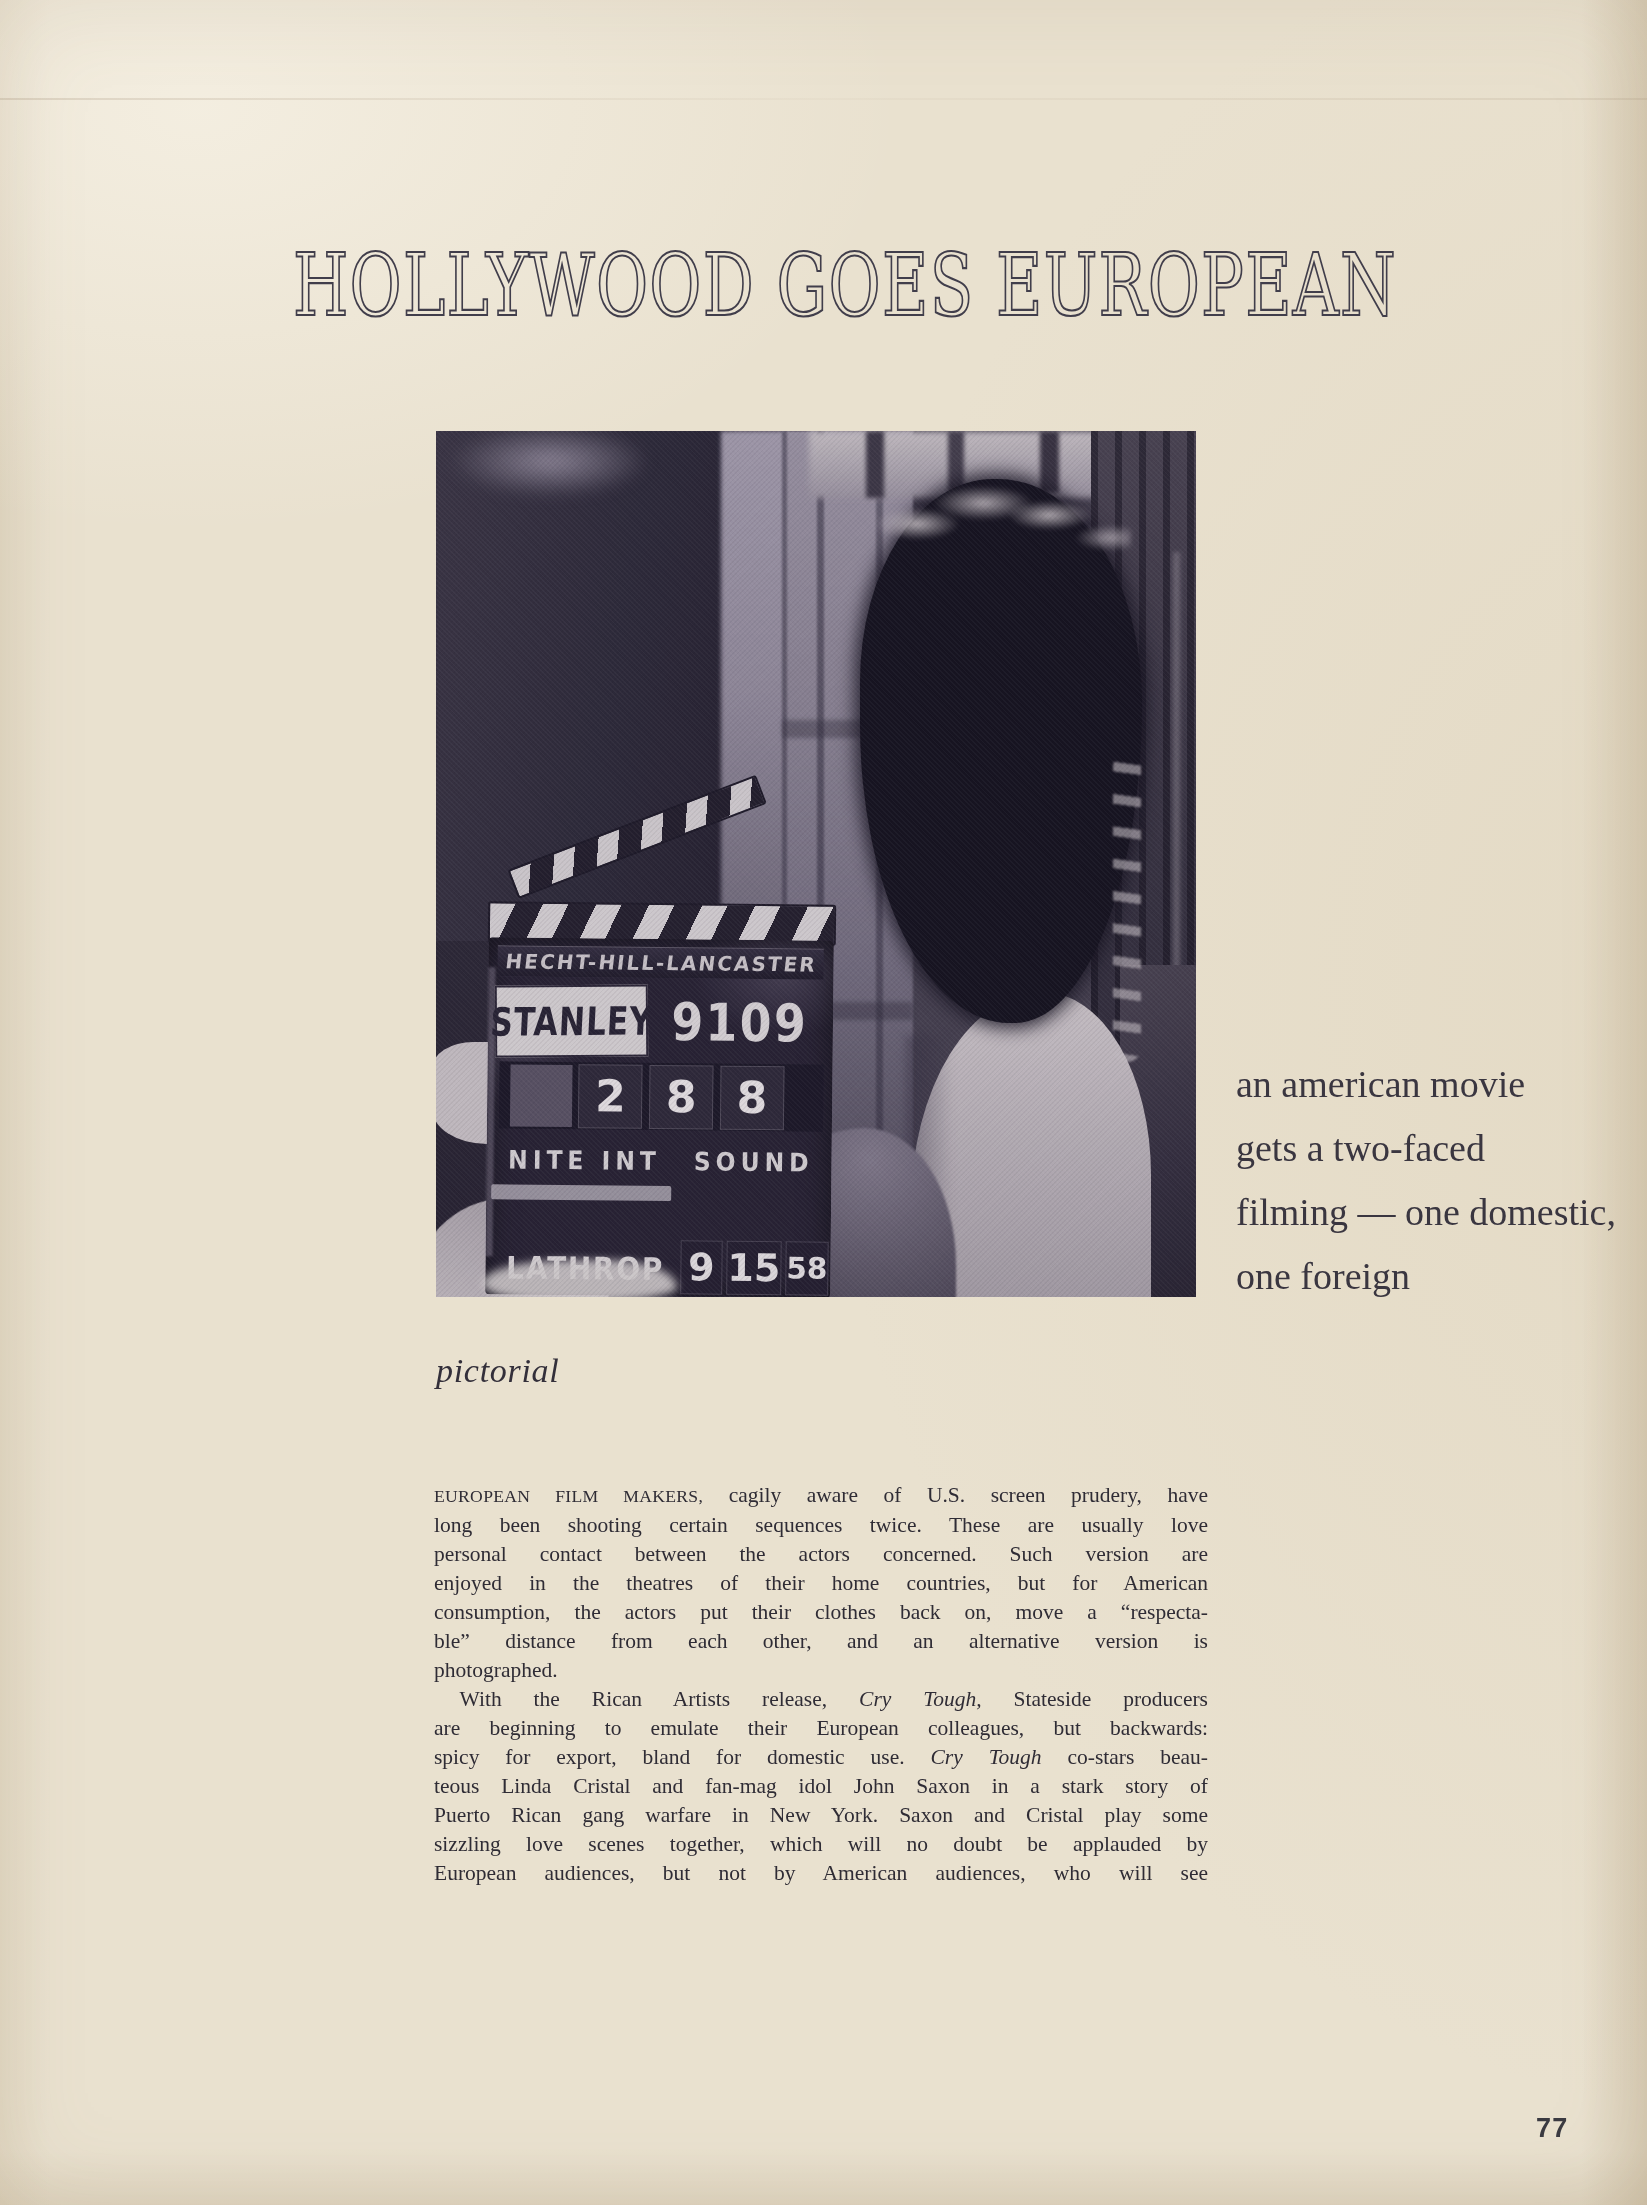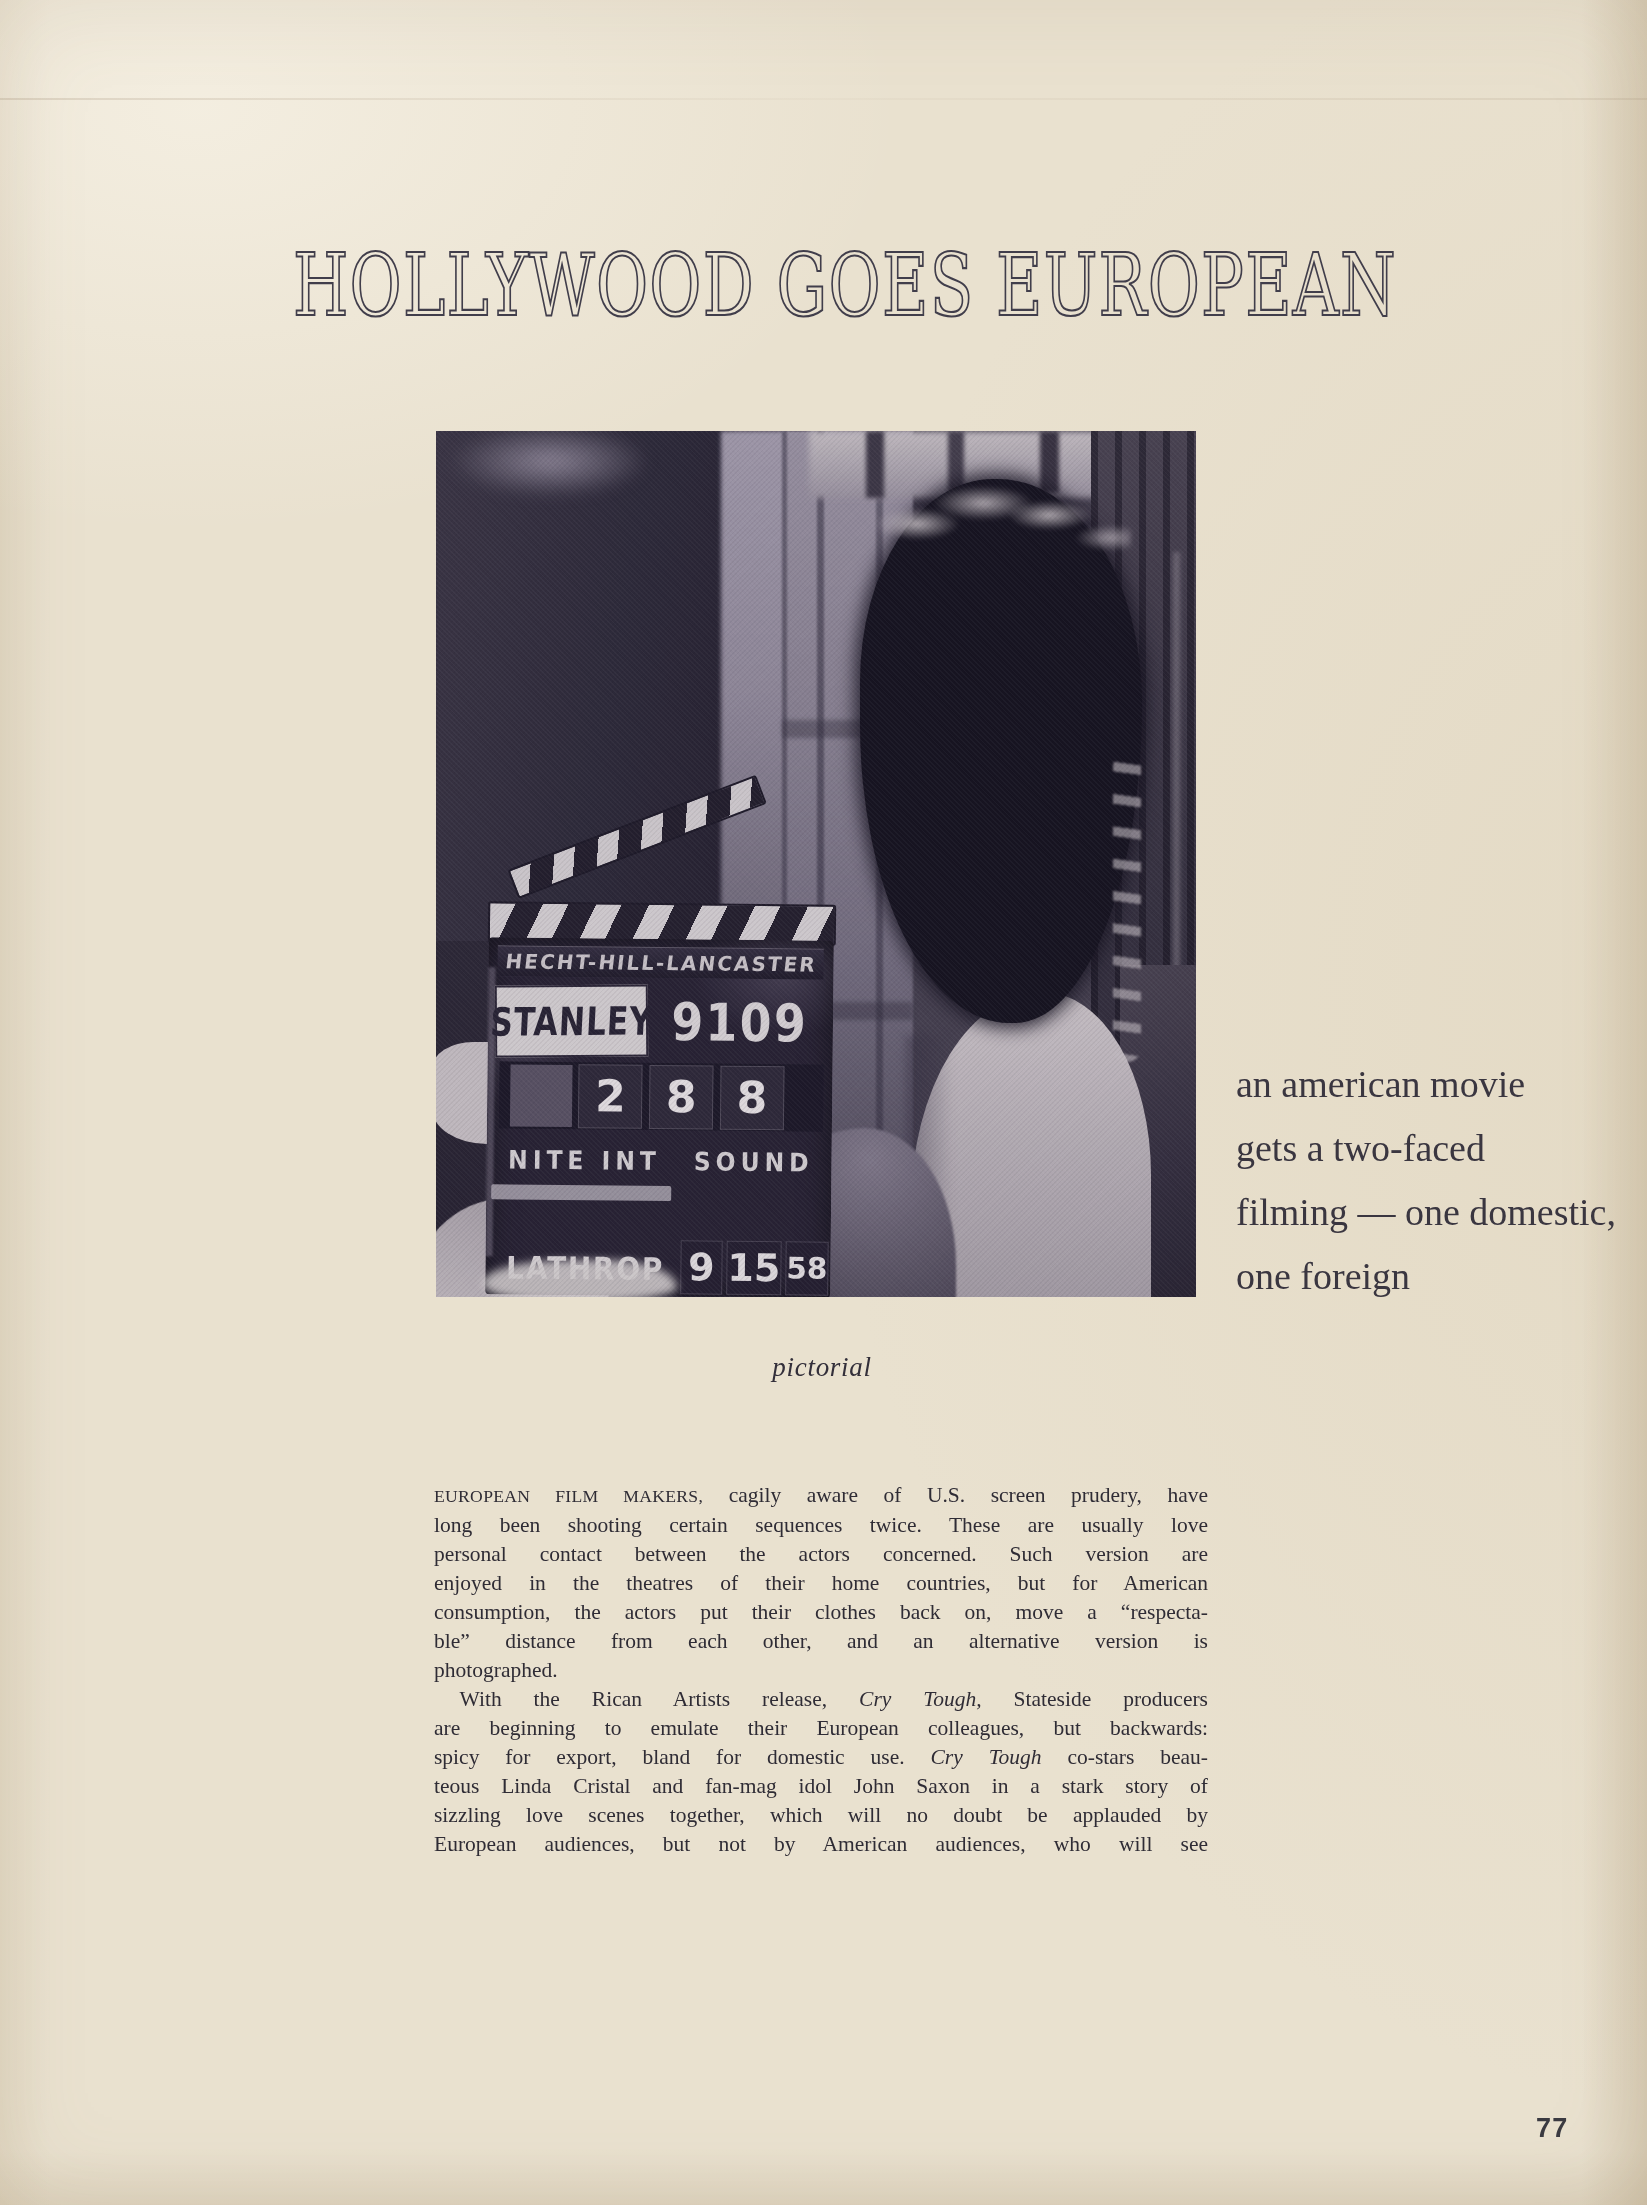--- a/index.html
+++ b/index.html
@@ -138,8 +138,8 @@
   .caption{position:absolute;left:1236px;top:1052px;width:403px;
     font-size:38px;line-height:64px;color:#3a3640;}
   .caption div{white-space:nowrap;}
-  .pictorial{position:absolute;left:436px;top:1352px;width:772px;text-align:center;
-    font-style:italic;font-size:27px;color:#332f3a;letter-spacing:0.7px;}
+  .pictorial{position:absolute;left:436px;top:1352px;width:772px;text-align:left;
+    font-style:italic;font-size:34px;color:#332f3a;letter-spacing:0.7px;}
   .bodytext{position:absolute;left:434px;top:1481px;width:774px;font-size:21.5px;line-height:29px;color:#2f2c35;}
   .bodyline{text-align:justify;text-align-last:justify;}
   .bodyline.lastline{text-align-last:left;}

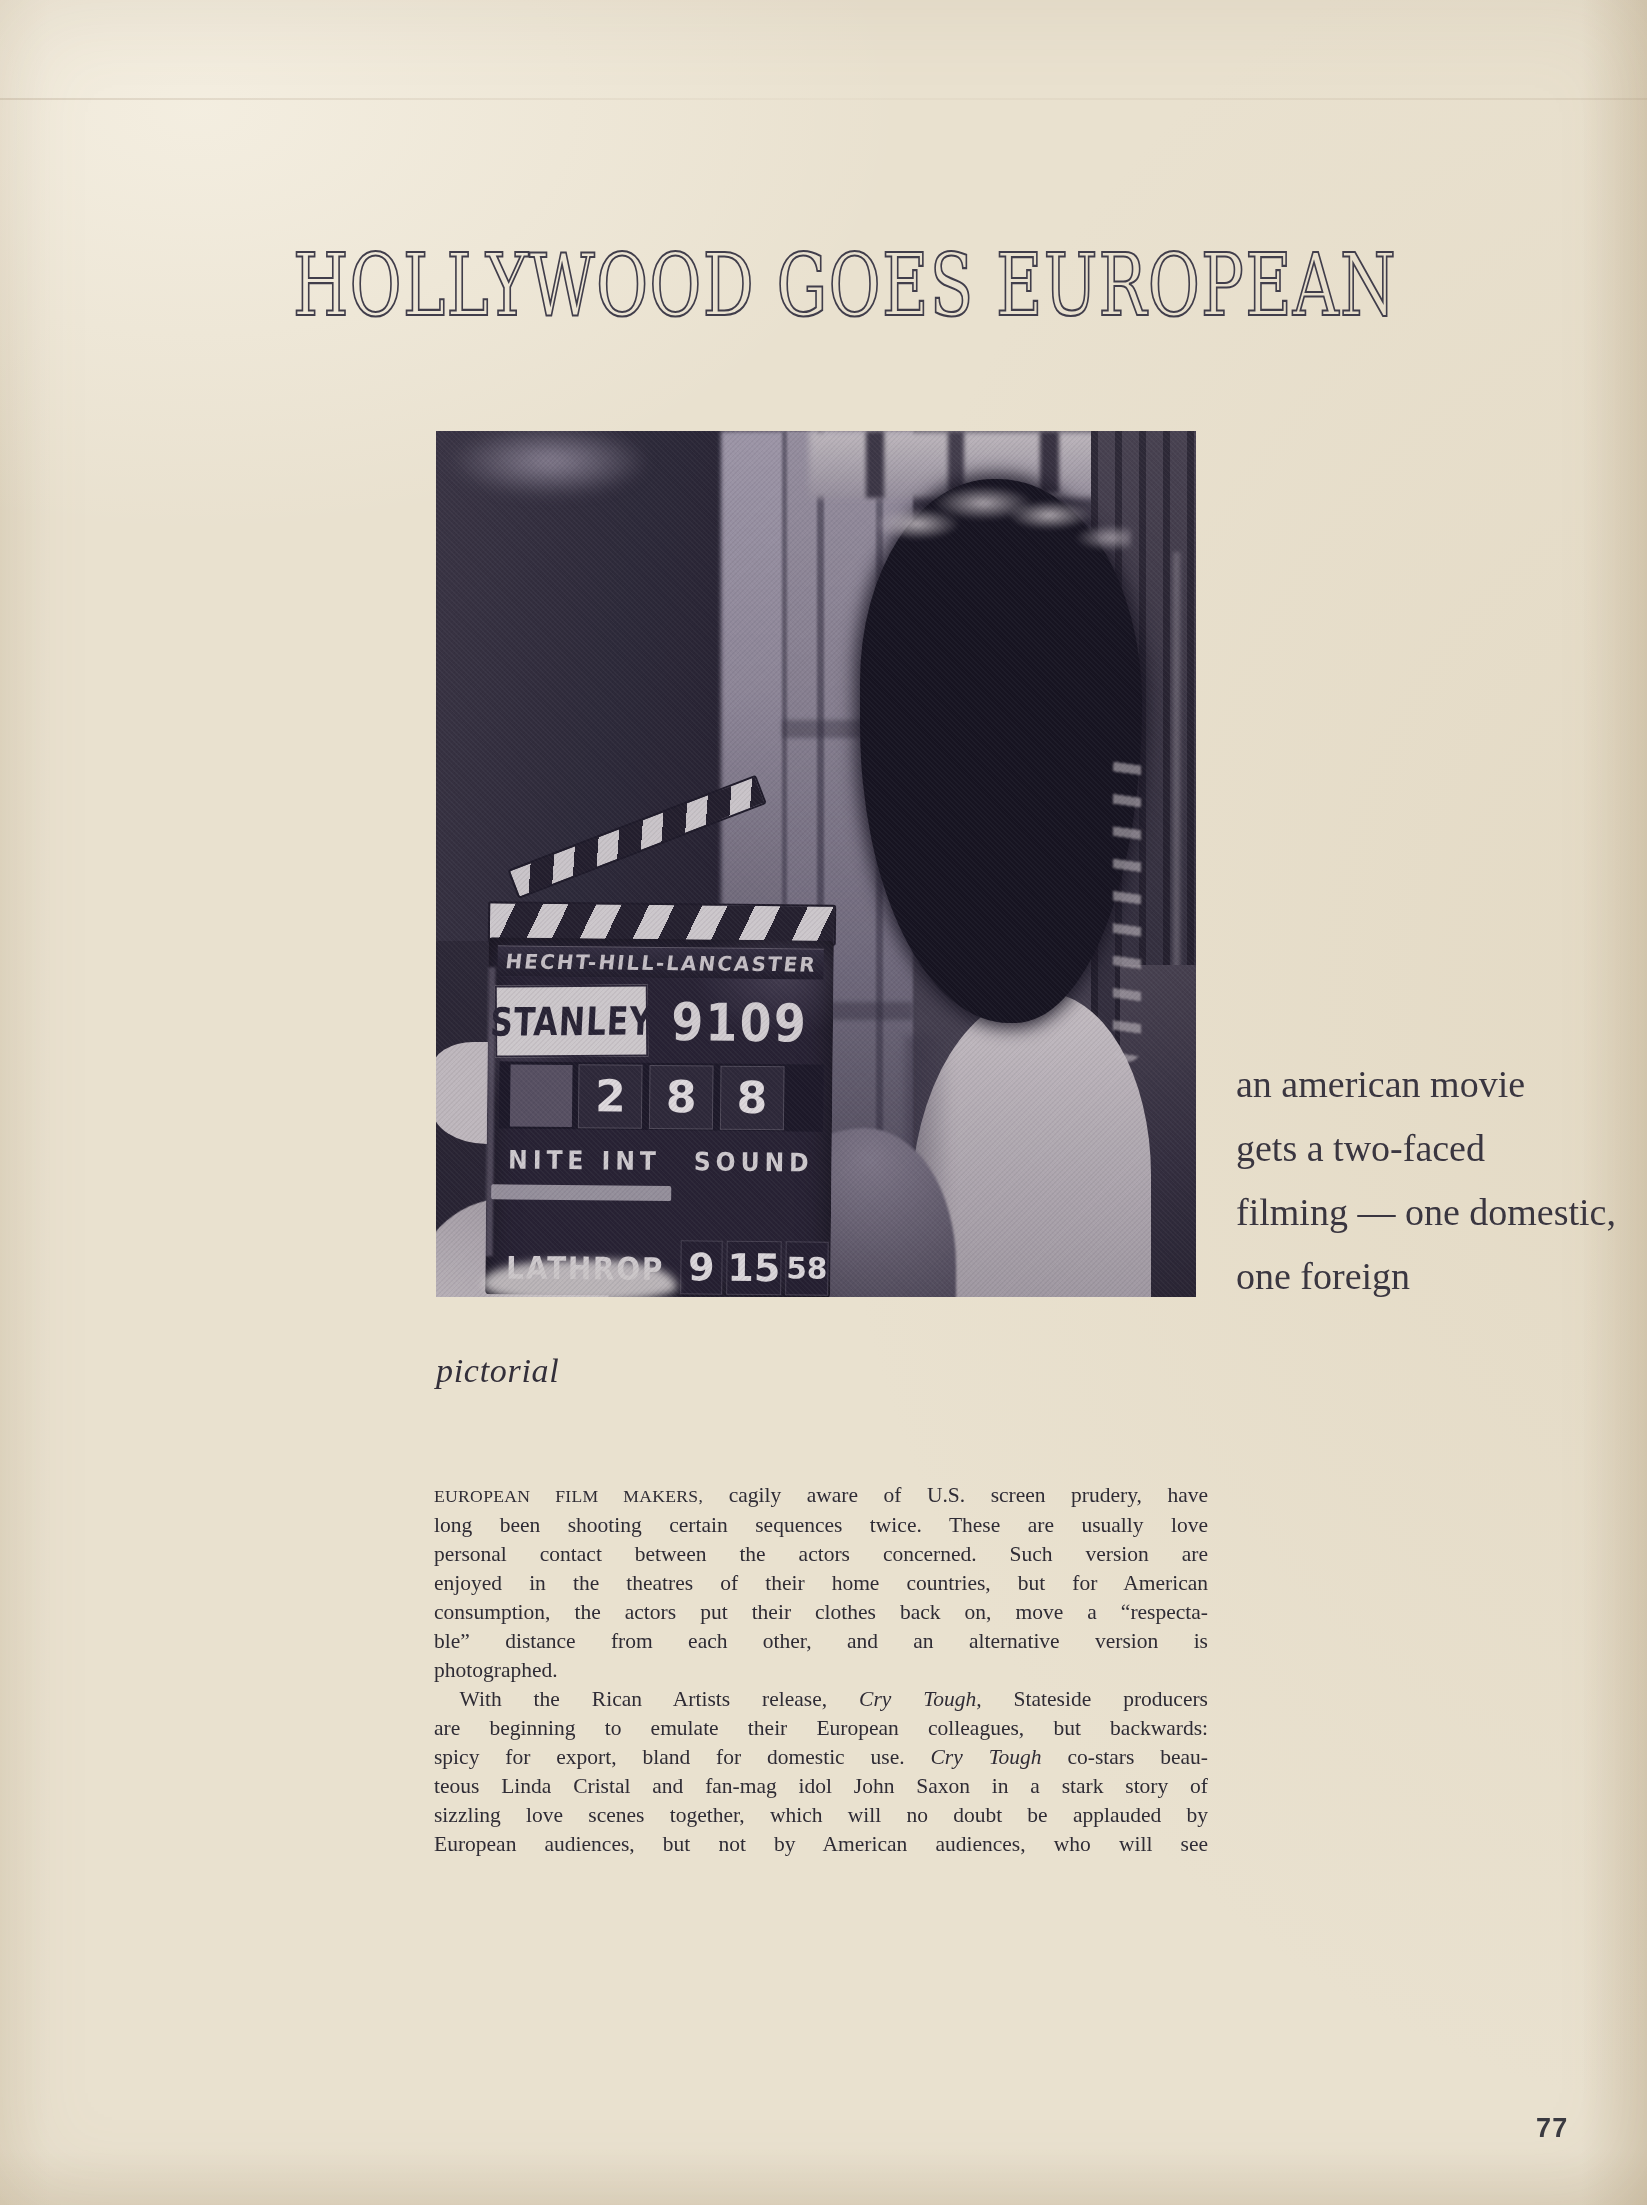--- a/index.html
+++ b/index.html
@@ -246,6 +246,7 @@
       <div class="bodyline"><span>are beginning to emulate their European colleagues, but backwards:</span></div>
       <div class="bodyline"><span>spicy for export, bland for domestic use. </span><span class="it">Cry Tough</span><span> co-stars beau-</span></div>
       <div class="bodyline"><span>teous Linda Cristal and fan-mag idol John Saxon in a stark story of</span></div>
+      <div class="bodyline"><span>Puerto Rican gang warfare in New York. Saxon and Cristal play some</span></div>
       <div class="bodyline"><span>sizzling love scenes together, which will no doubt be applauded by</span></div>
       <div class="bodyline"><span>European audiences, but not by American audiences, who will see</span></div>
     </div>

